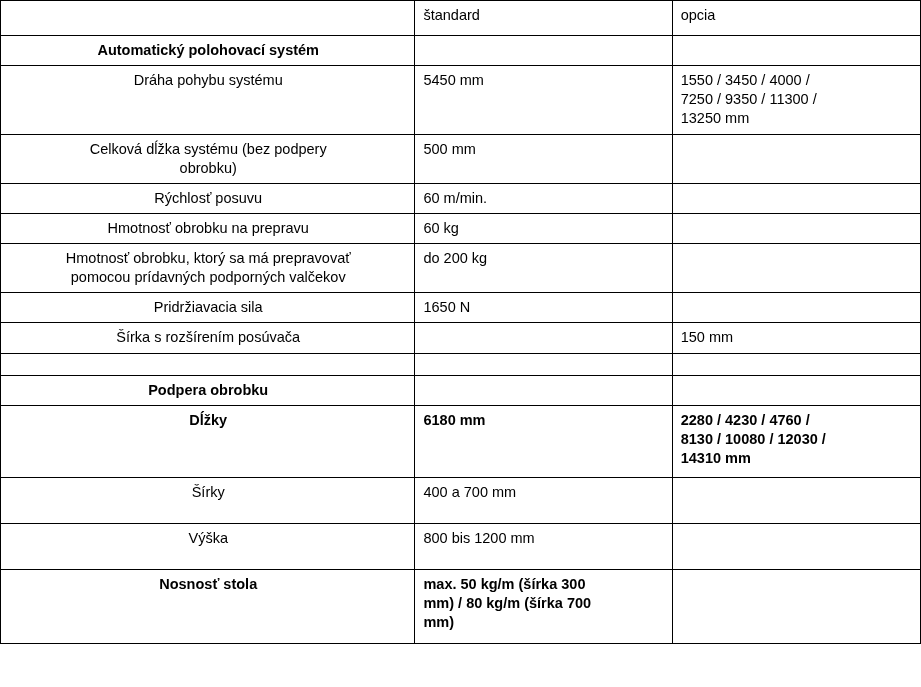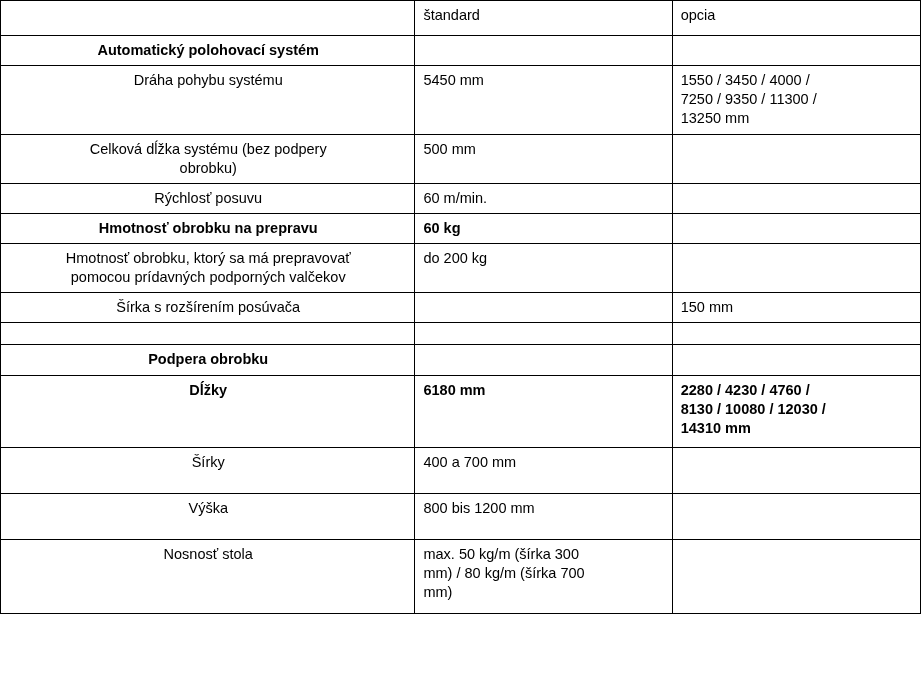--- a/index.html
+++ b/index.html
@@ -74,7 +74,7 @@
         <td class="col-standard nowrap-line">60 m/min.</td>
         <td class="col-option nowrap-line"></td>
       </tr>
-      <tr style="height: 28px; font-weight: bold;">
+      <tr style="height: 28px;">
         <td class="col-label nowrap-line cell-mid">Hmotnosť obrobku na prepravu</td>
         <td class="col-standard nowrap-line">60 kg</td>
         <td class="col-option nowrap-line"></td>

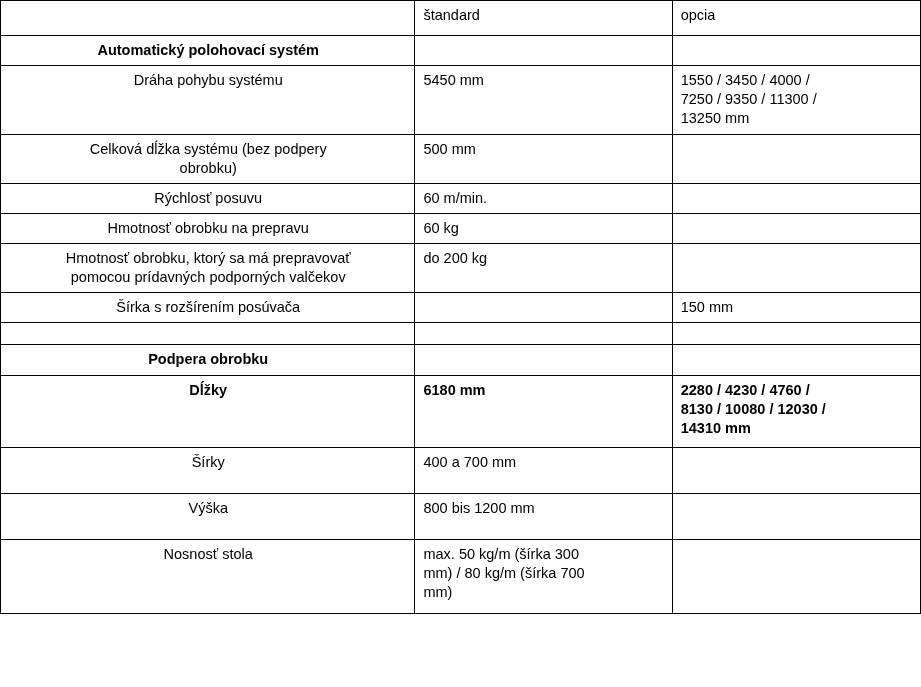--- a/index.html
+++ b/index.html
@@ -86,6 +86,11 @@
         <td class="col-option nowrap-line"></td>
       </tr>
       <tr style="height: 28px;">
+        <td class="col-label nowrap-line cell-mid">Pridržiavacia sila</td>
+        <td class="col-standard nowrap-line">1650 N</td>
+        <td class="col-option nowrap-line"></td>
+      </tr>
+      <tr style="height: 28px;">
         <td class="col-label nowrap-line cell-mid">Šírka s rozšírením posúvača</td>
         <td class="col-standard nowrap-line"></td>
         <td class="col-option nowrap-line">150 mm</td>

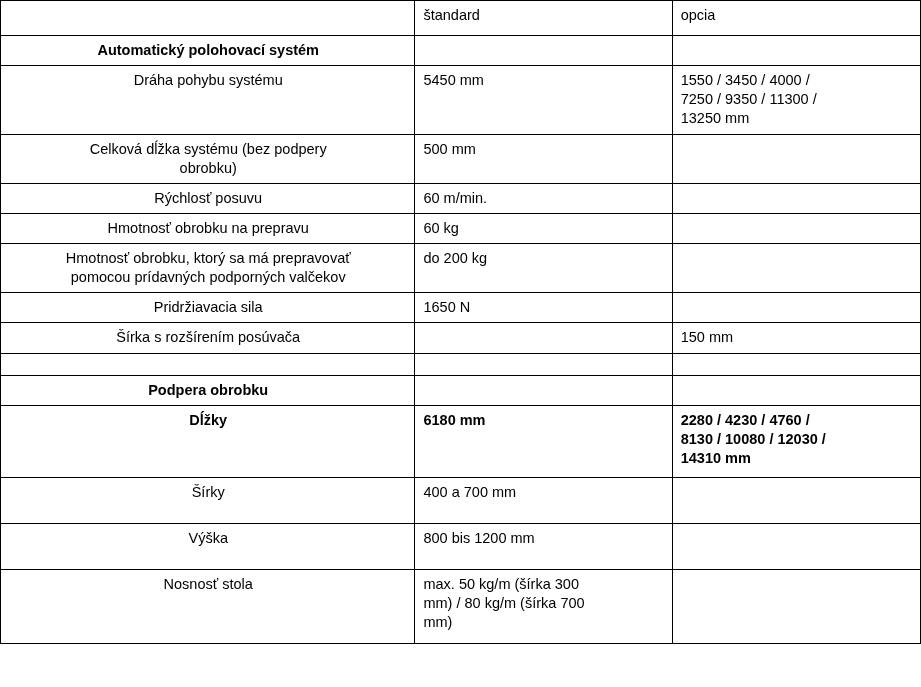--- a/index.html
+++ b/index.html
@@ -122,7 +122,7 @@
         <td class="col-standard nowrap-line">800 bis 1200 mm</td>
         <td class="col-option nowrap-line"></td>
       </tr>
-      <tr style="height: 74px;">
+      <tr style="height: 74px; font-weight: bold;">
         <td class="col-label nowrap-line cell-mid">Nosnosť stola</td>
         <td class="col-standard nowrap-line">max. 50 kg/m (šírka 300
 mm) / 80 kg/m (šírka 700

